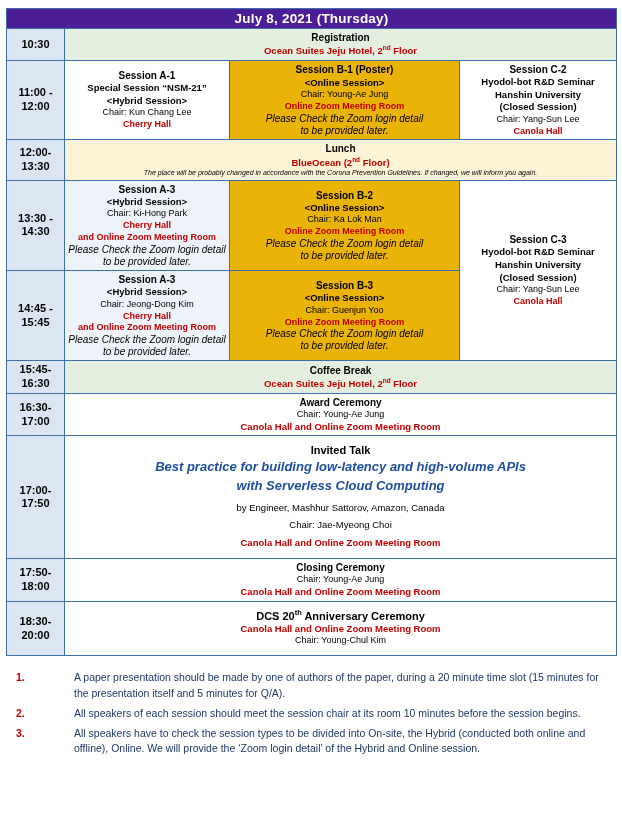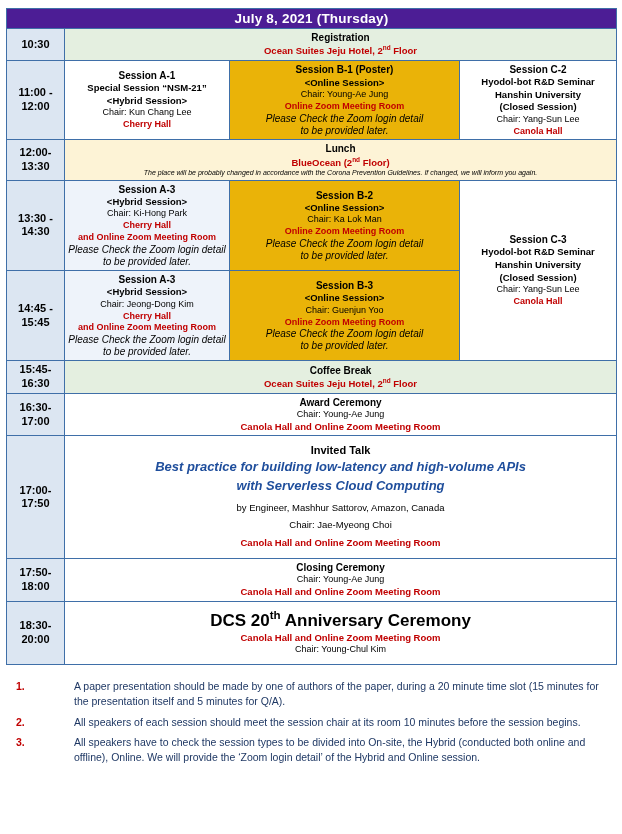--- a/index.html
+++ b/index.html
@@ -307,7 +307,7 @@
       <td class="time" style="white-space:pre-line">18:30-
 20:00</td>
       <td colspan="4" class="white ln" style="padding:6px 3px 8px 3px">
-        <div class="ttl" style="font-size:17px"><span>DCS 20</span><sup>th</sup><span> Anniversary Ceremony</span></div>
+        <div class="ttl" style="font-size:11px"><span>DCS 20</span><sup>th</sup><span> Anniversary Ceremony</span></div>
         <div class="redline">Canola Hall and Online Zoom Meeting Room</div>
         <div>Chair: Young-Chul Kim</div>
       </td>

